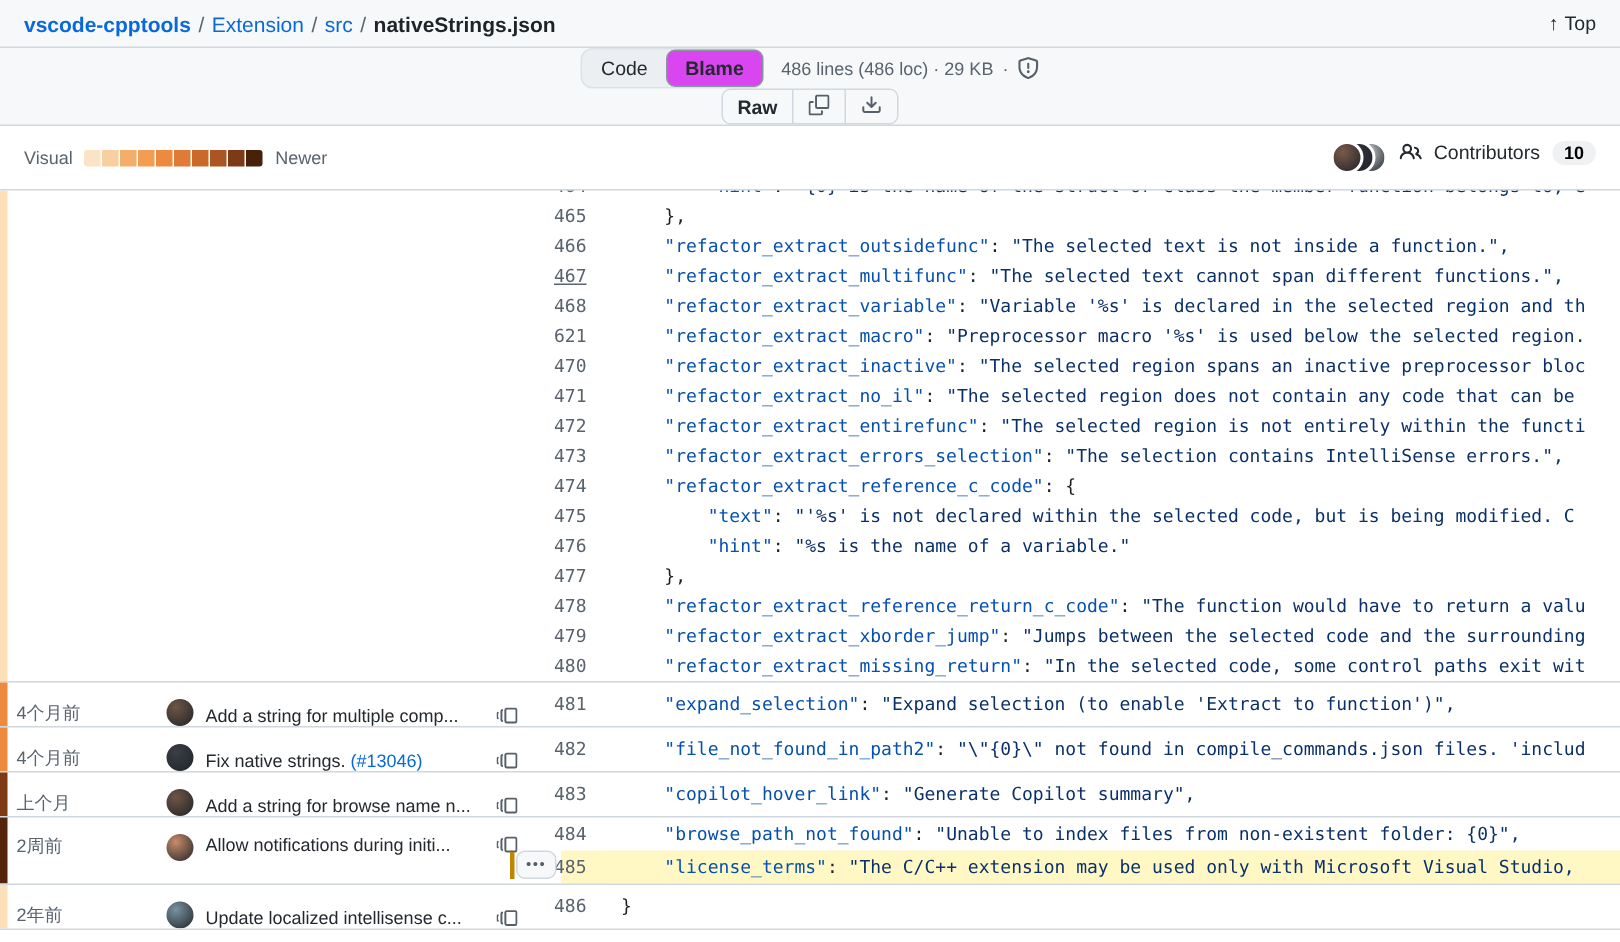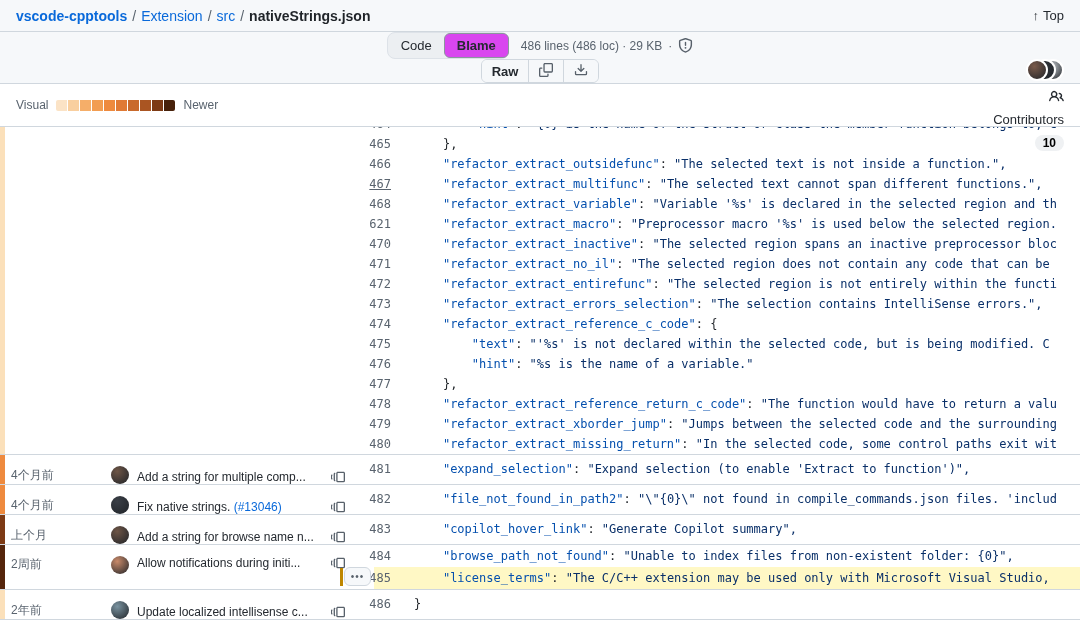--- a/index.html
+++ b/index.html
@@ -44,7 +44,7 @@
   .swatch { width:11px; height:11px; display:inline-block; }
   .swatch:first-child { border-radius:2px 0 0 2px; }
   .swatch:last-child { border-radius:0 2px 2px 0; }
-  .contrib { display:flex; align-items:flex-end; gap:8px; font-size:13px; color:#24292f; cursor:pointer;flex-direction:column; }
+  .contrib { display:flex; align-items:flex-start; gap:8px; font-size:13px; color:#24292f; cursor:pointer; }
   .avatar-stack { display:flex; }
   .avatar-stack .av { width:22px; height:22px; border-radius:50%; border:2px solid #ffffff; }
   .avatar-stack .av + .av { margin-left:-14px; }

